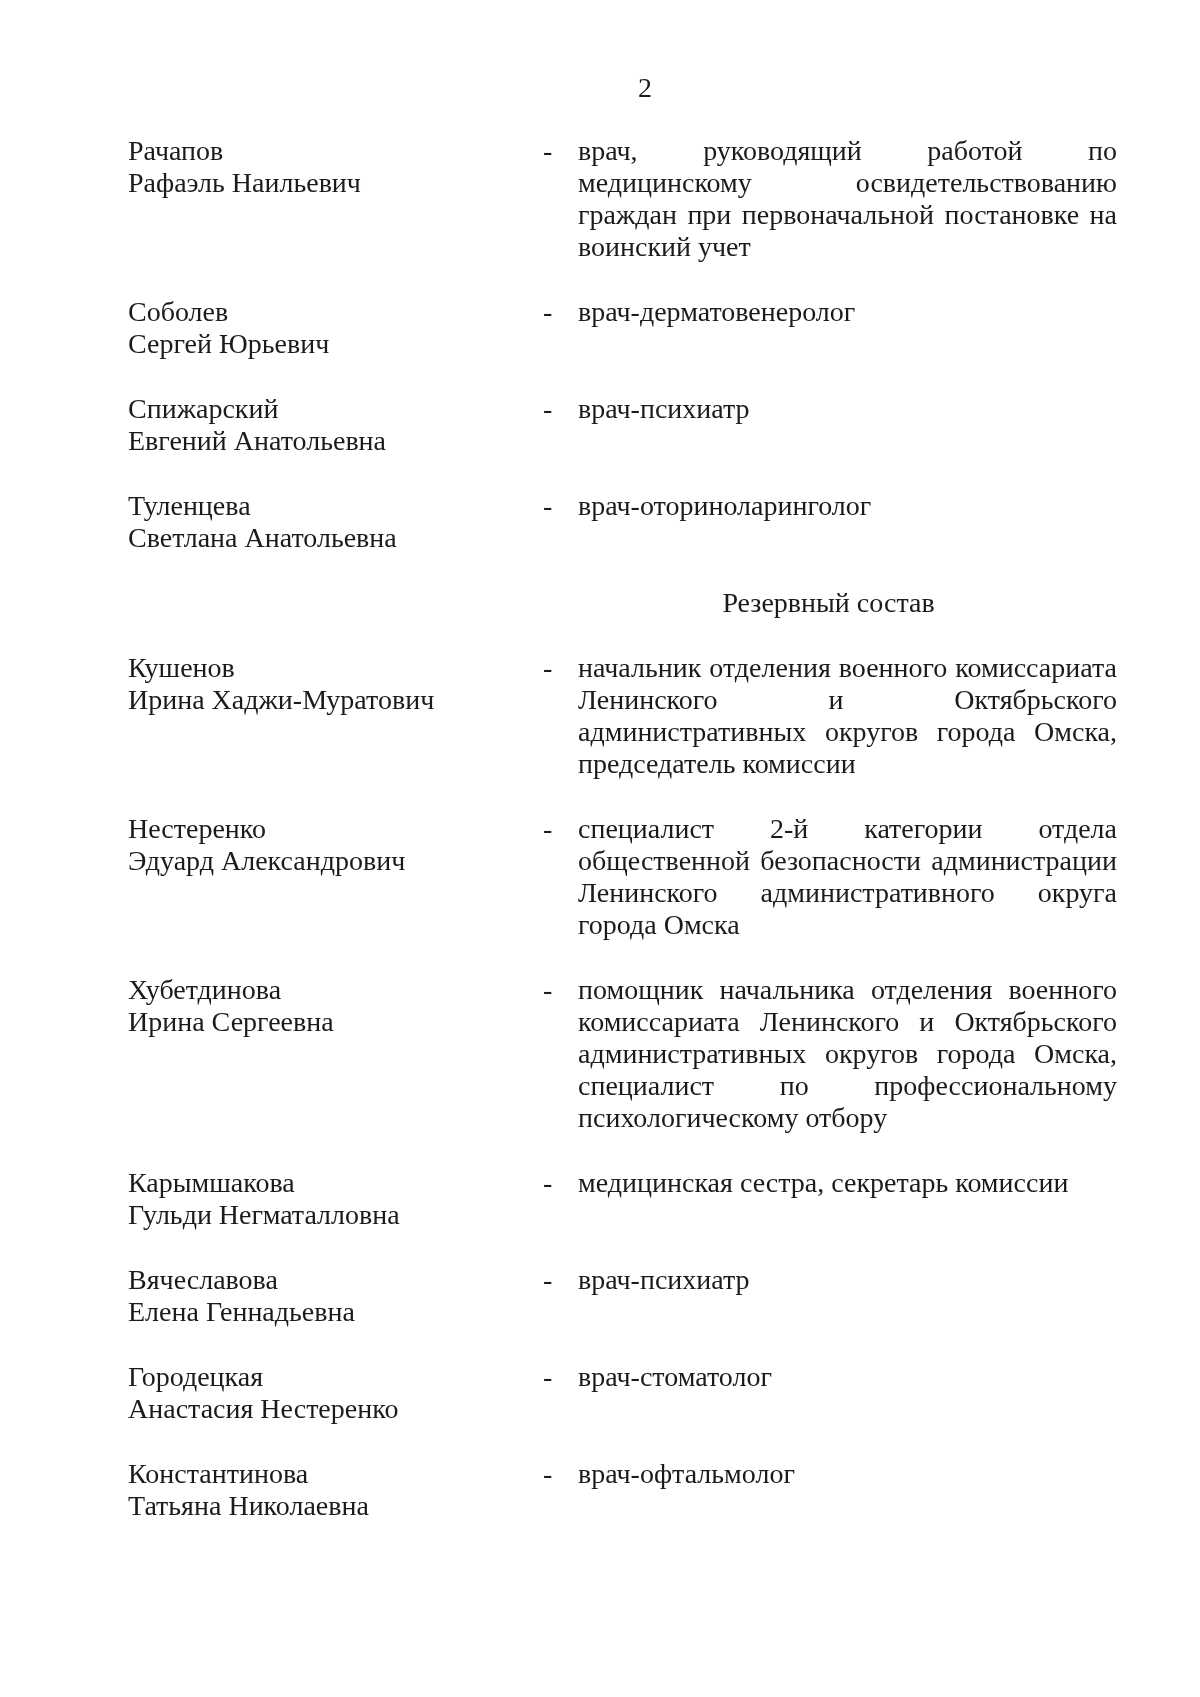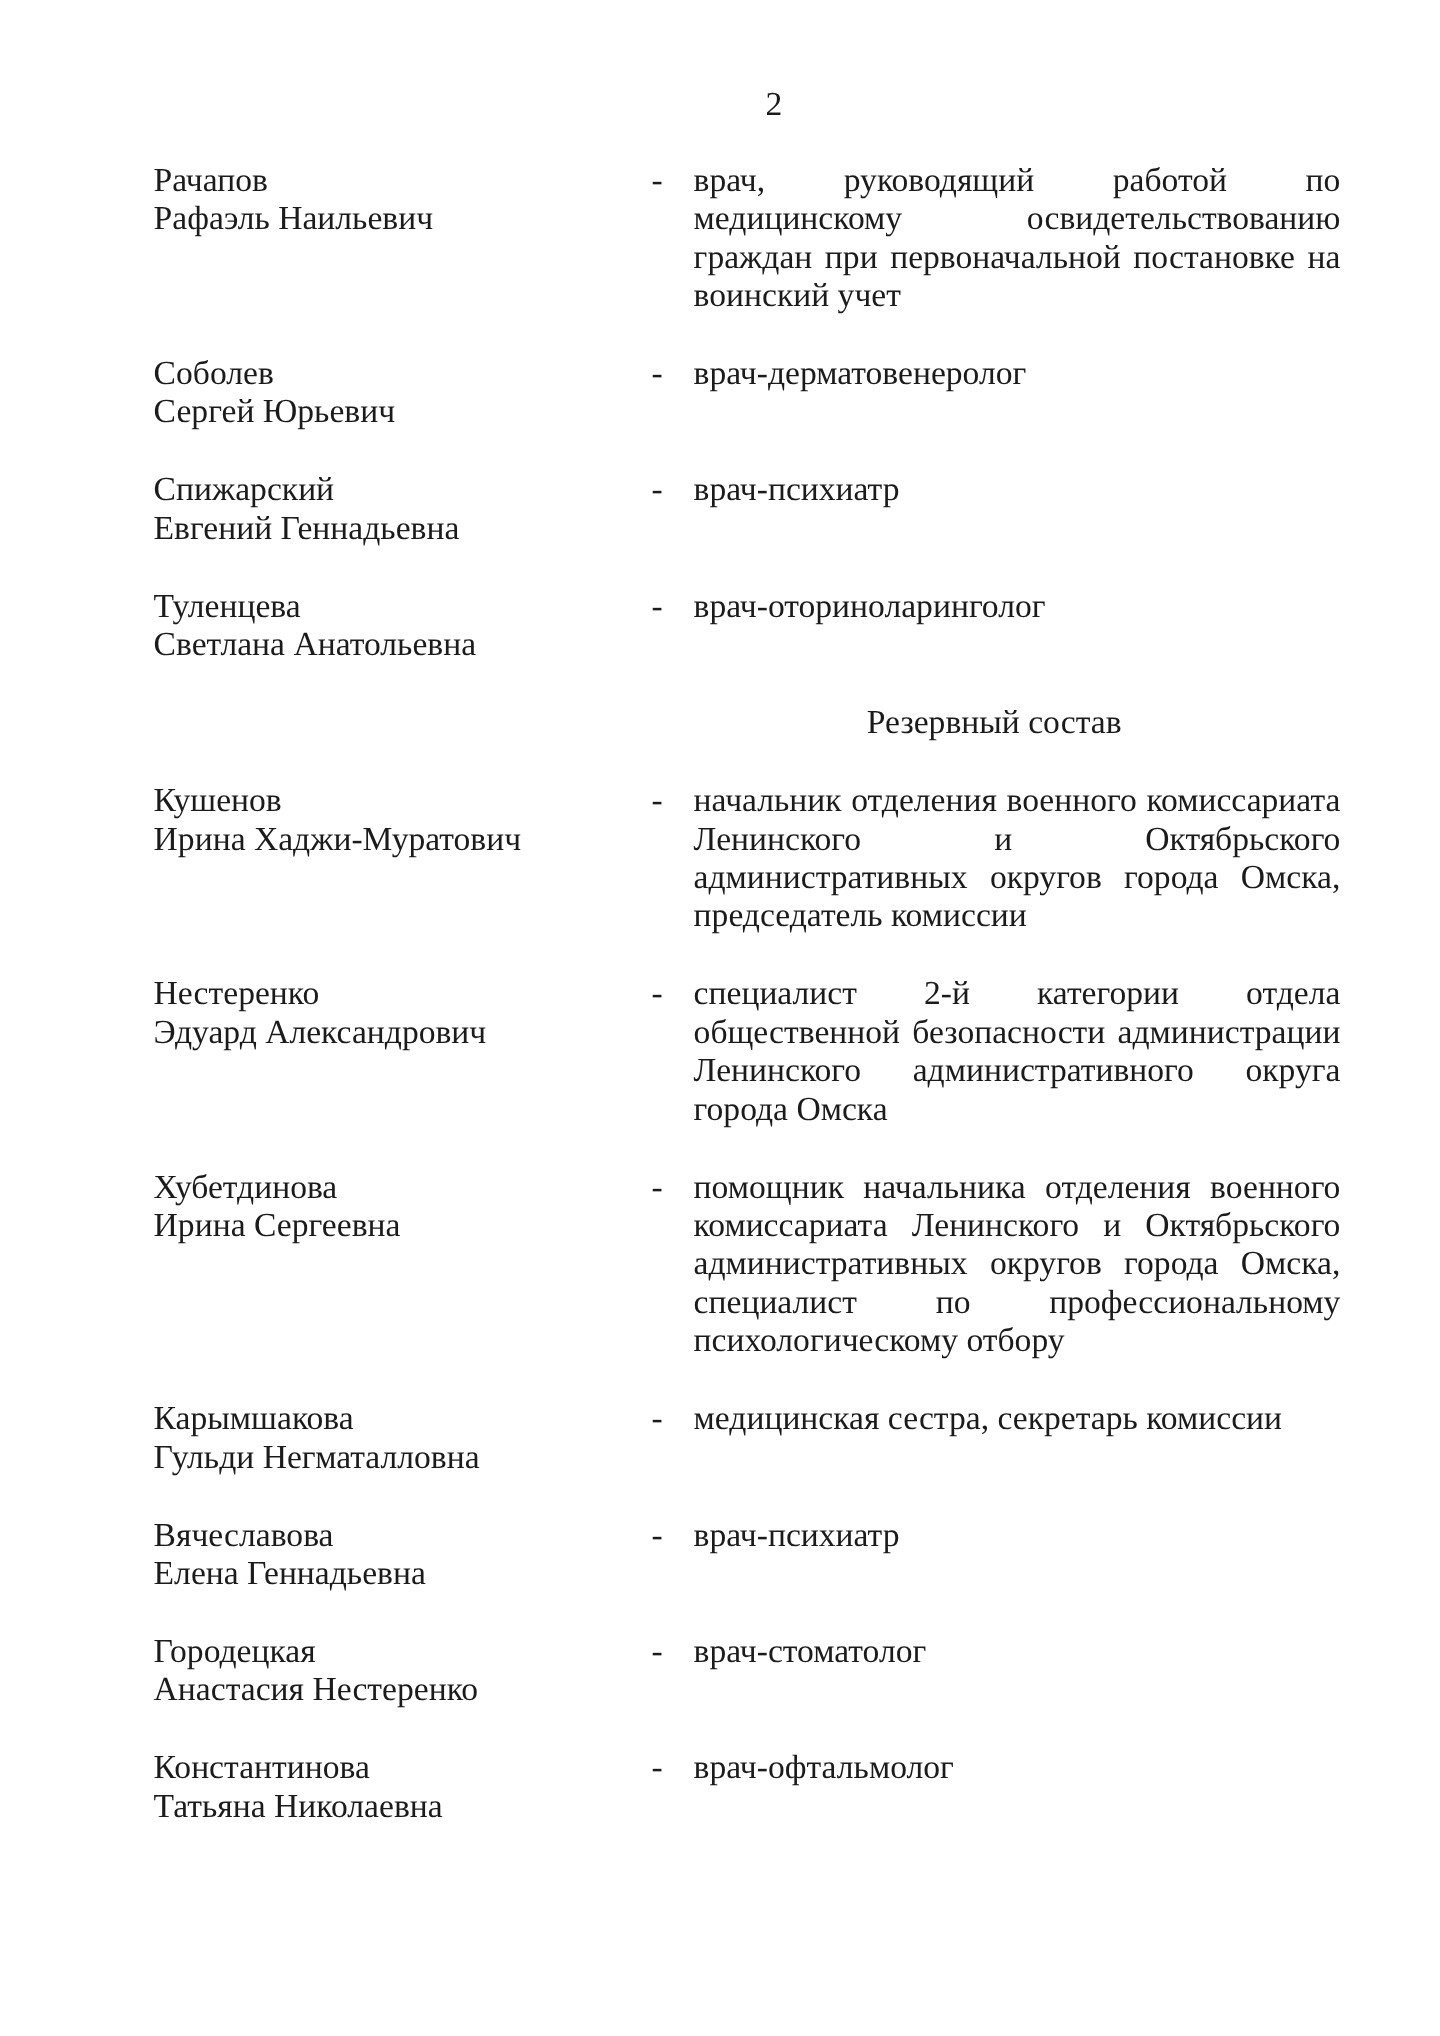--- a/index.html
+++ b/index.html
@@ -76,7 +76,7 @@
   <div class="entry">
     <div class="name-col">
       <div class="surname">Спижарский</div>
-      <div class="given">Евгений Геннадьевна</div>
+      <div class="given">Евгений Анатольевна</div>
     </div>
     <div class="dash-col">-</div>
     <div class="role-col">врач-психиатр</div>

